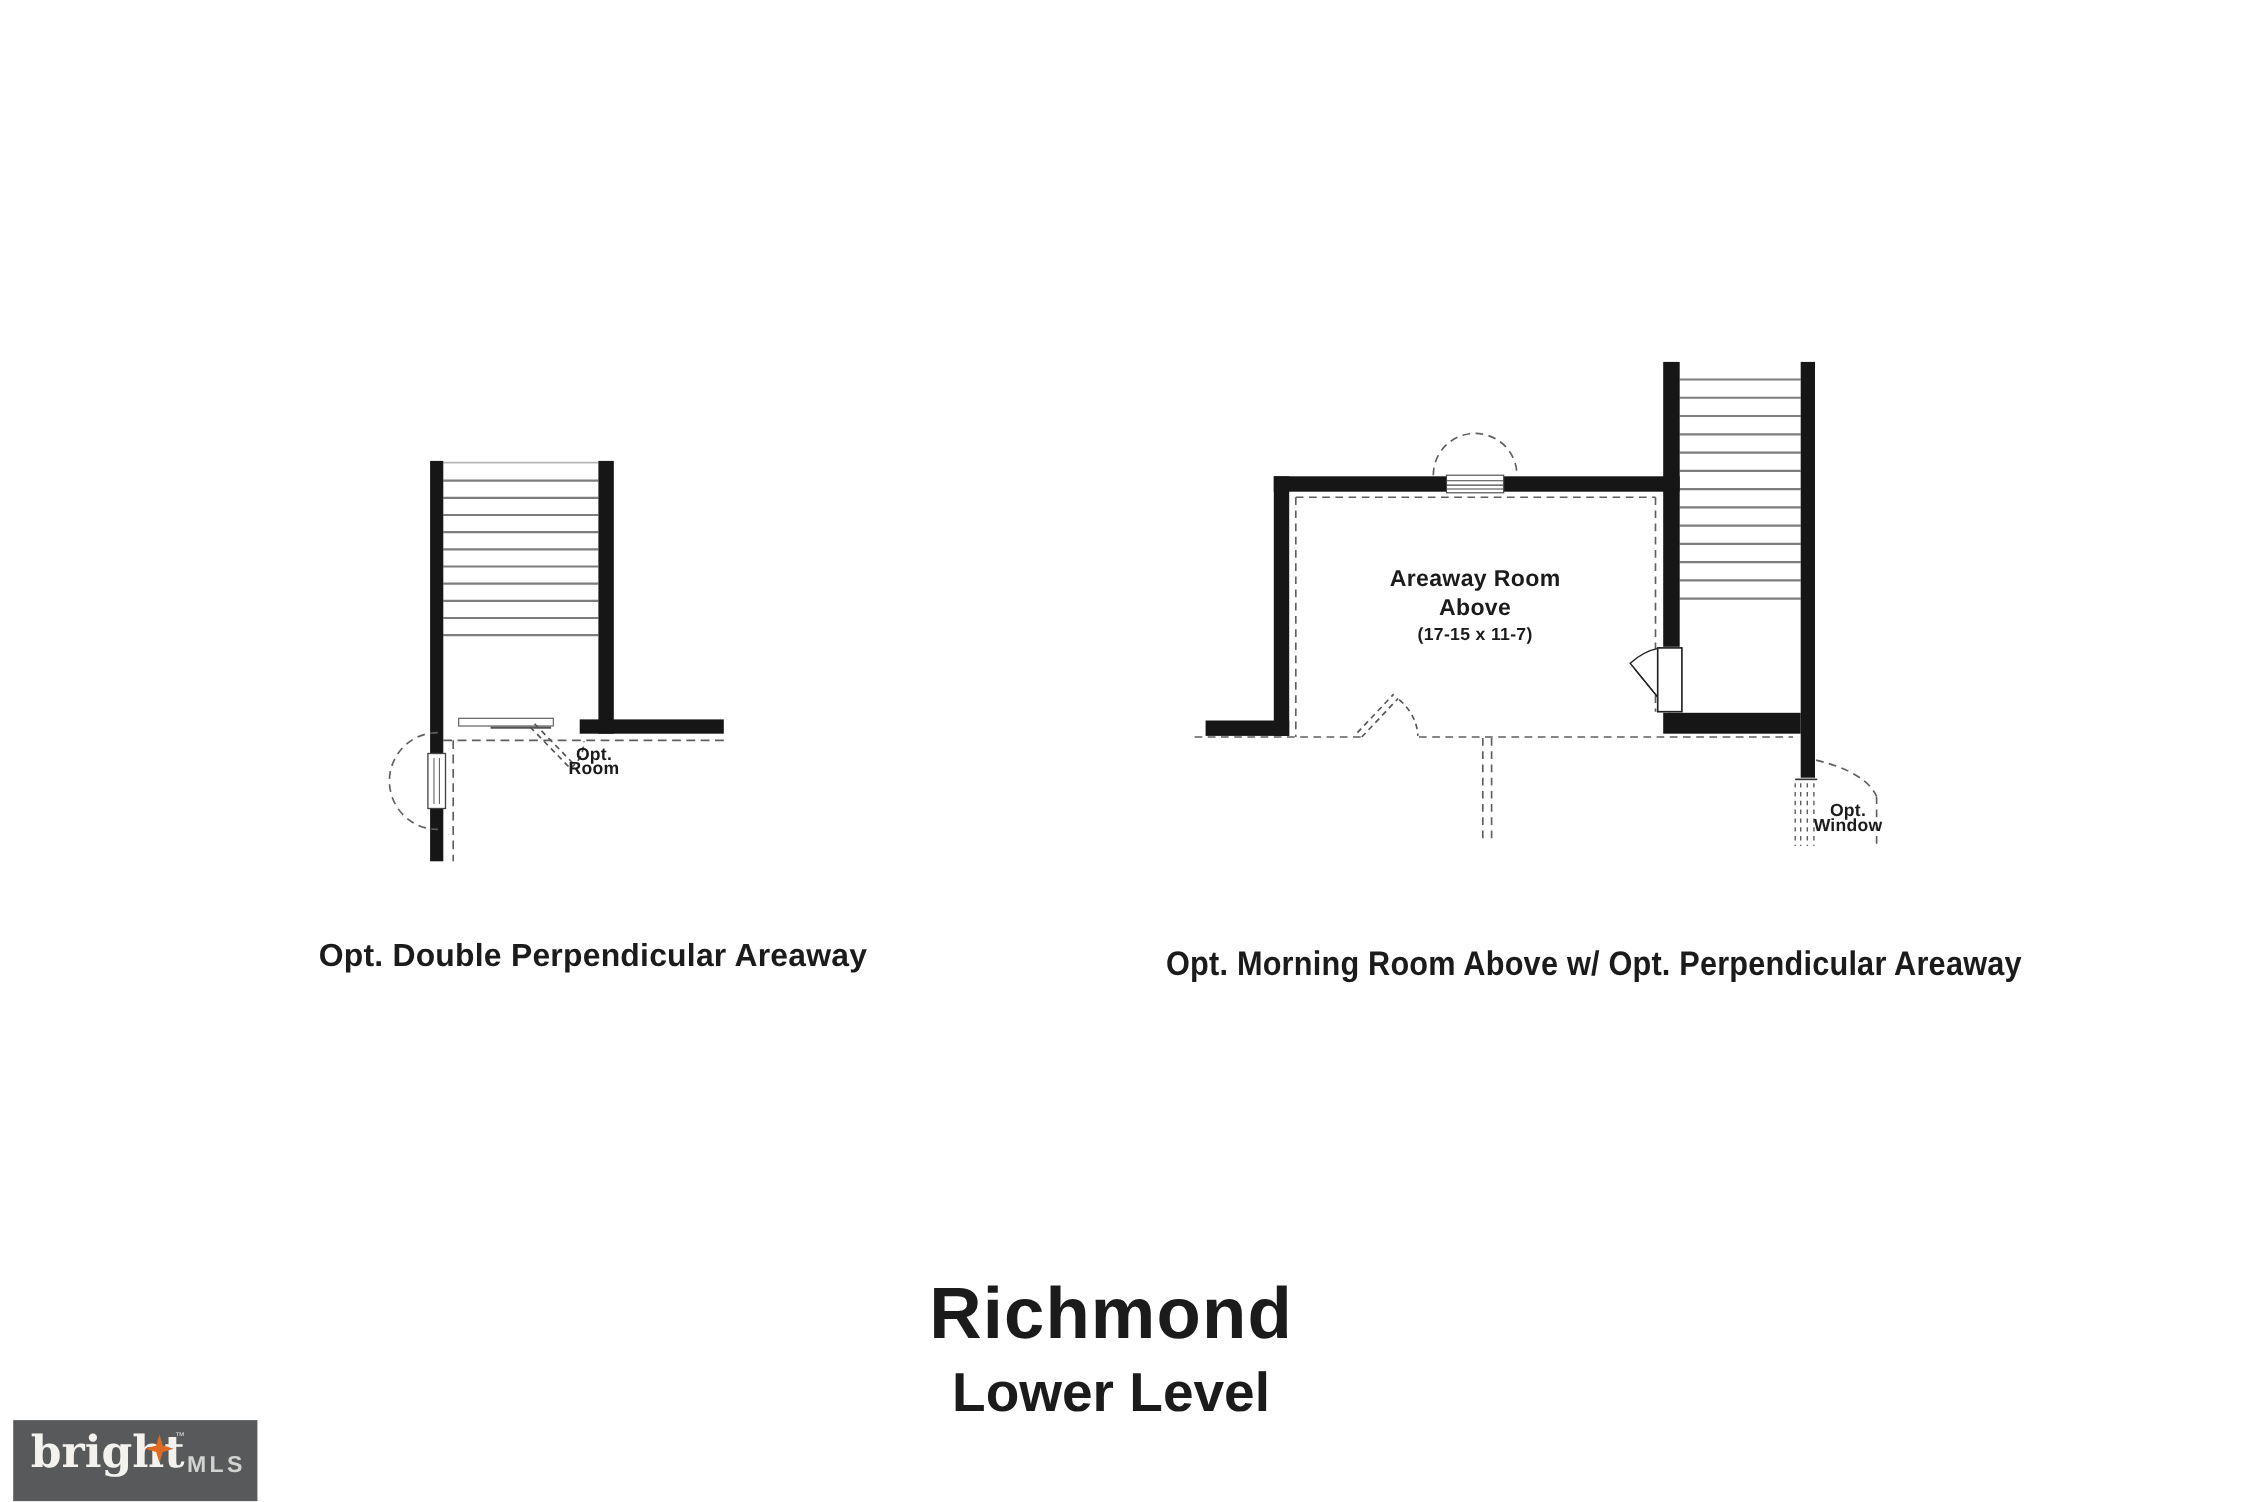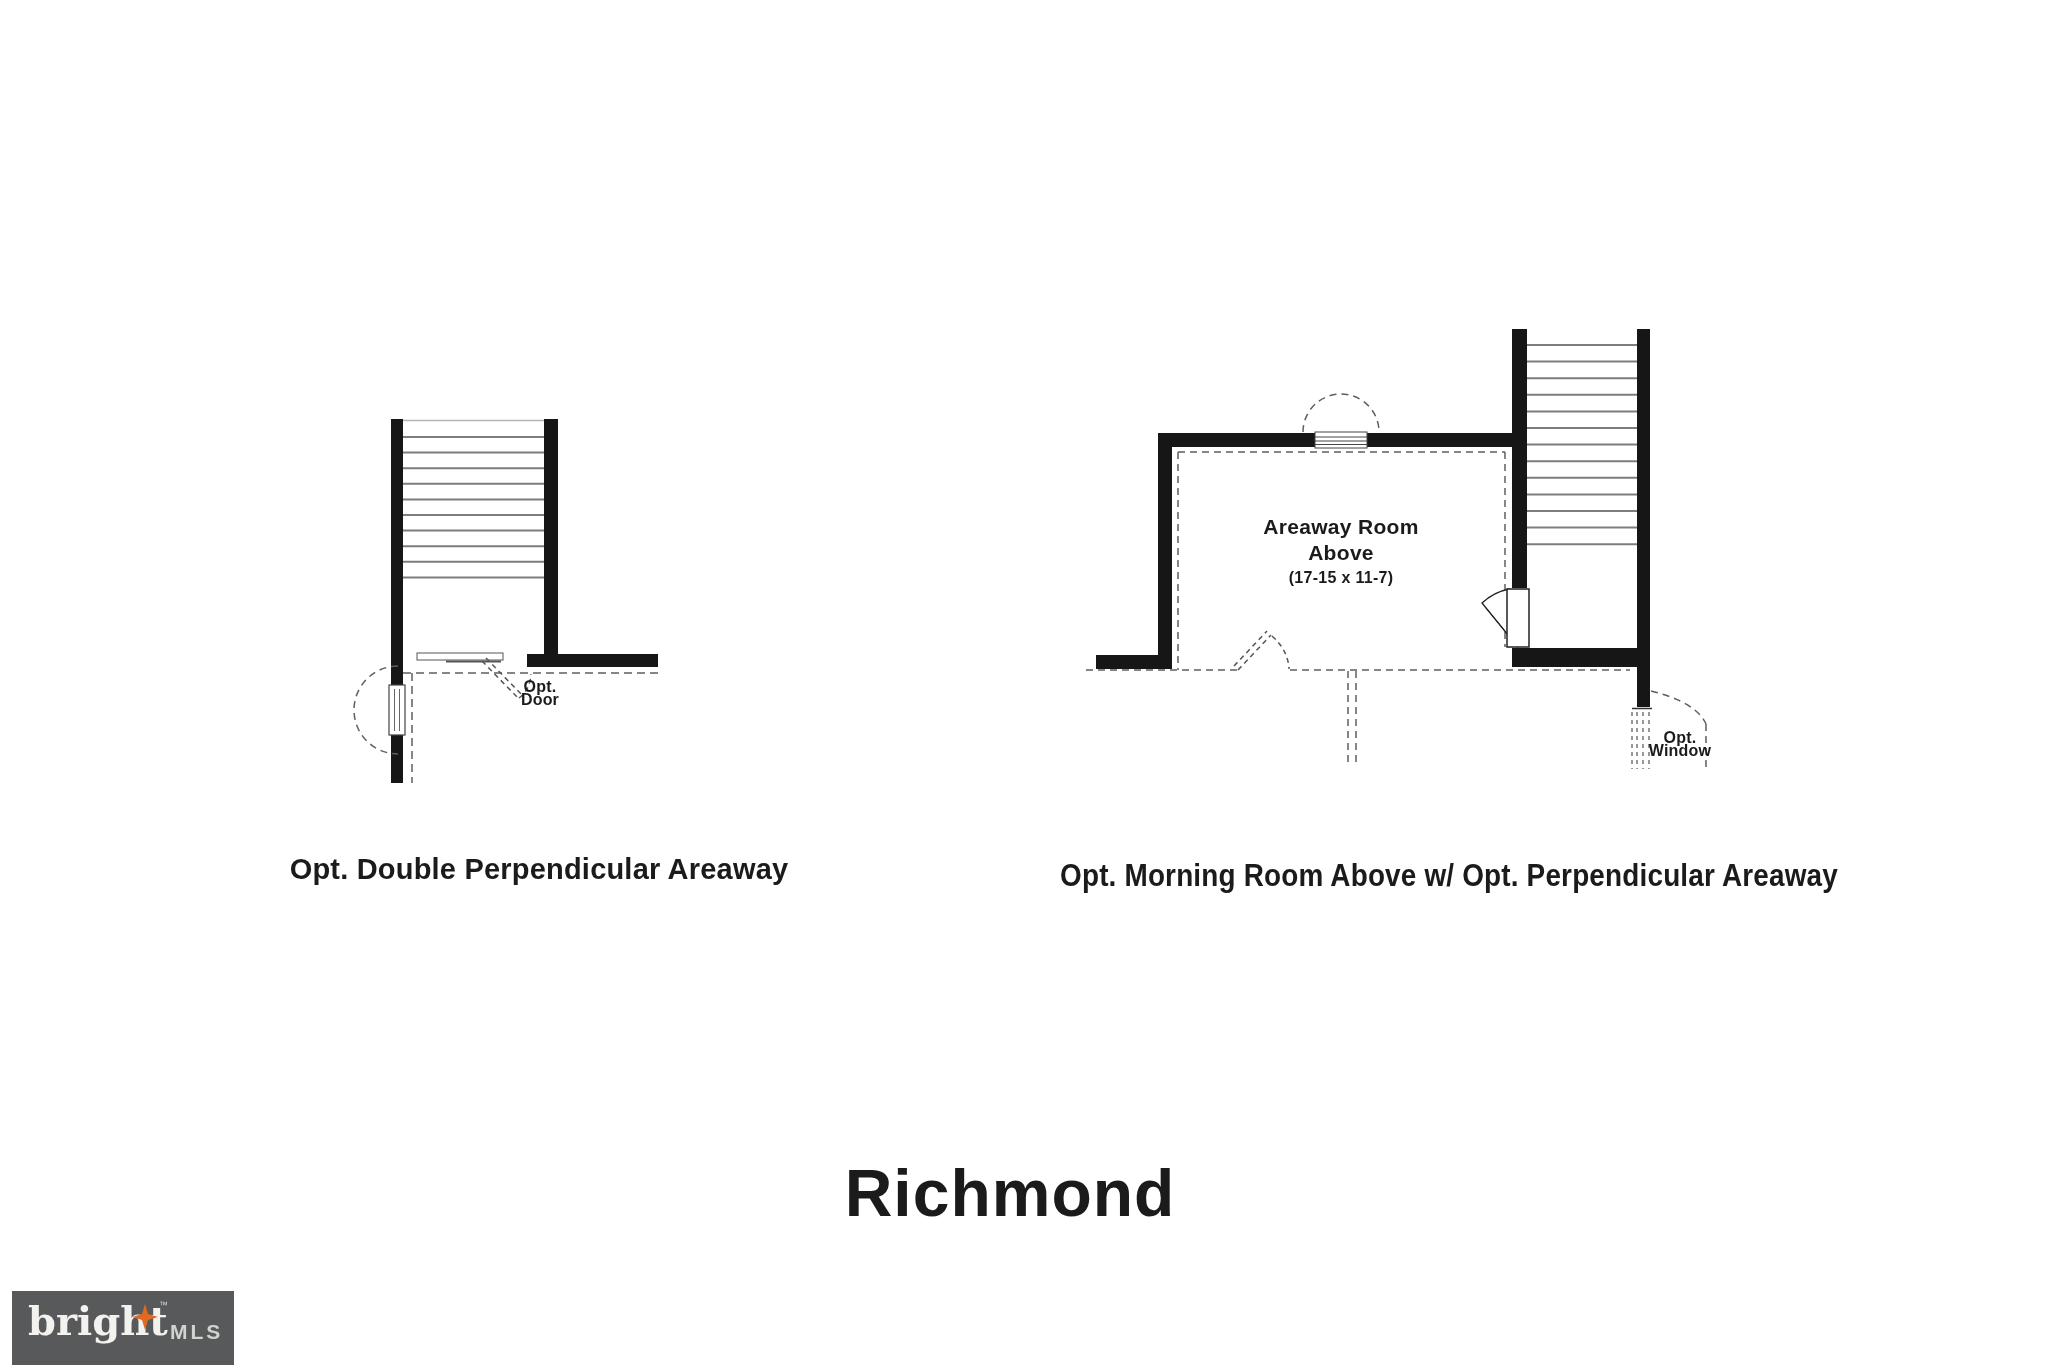--- a/index.html
+++ b/index.html
@@ -175,7 +175,7 @@
 
   <div class="lbl small-note" style="left:505px;top:680px;width:70px;">
     <div>Opt.</div>
-    <div>Door</div>
+    <div>Room</div>
   </div>
 
   <div class="lbl" style="left:1191px;top:514px;width:300px;">

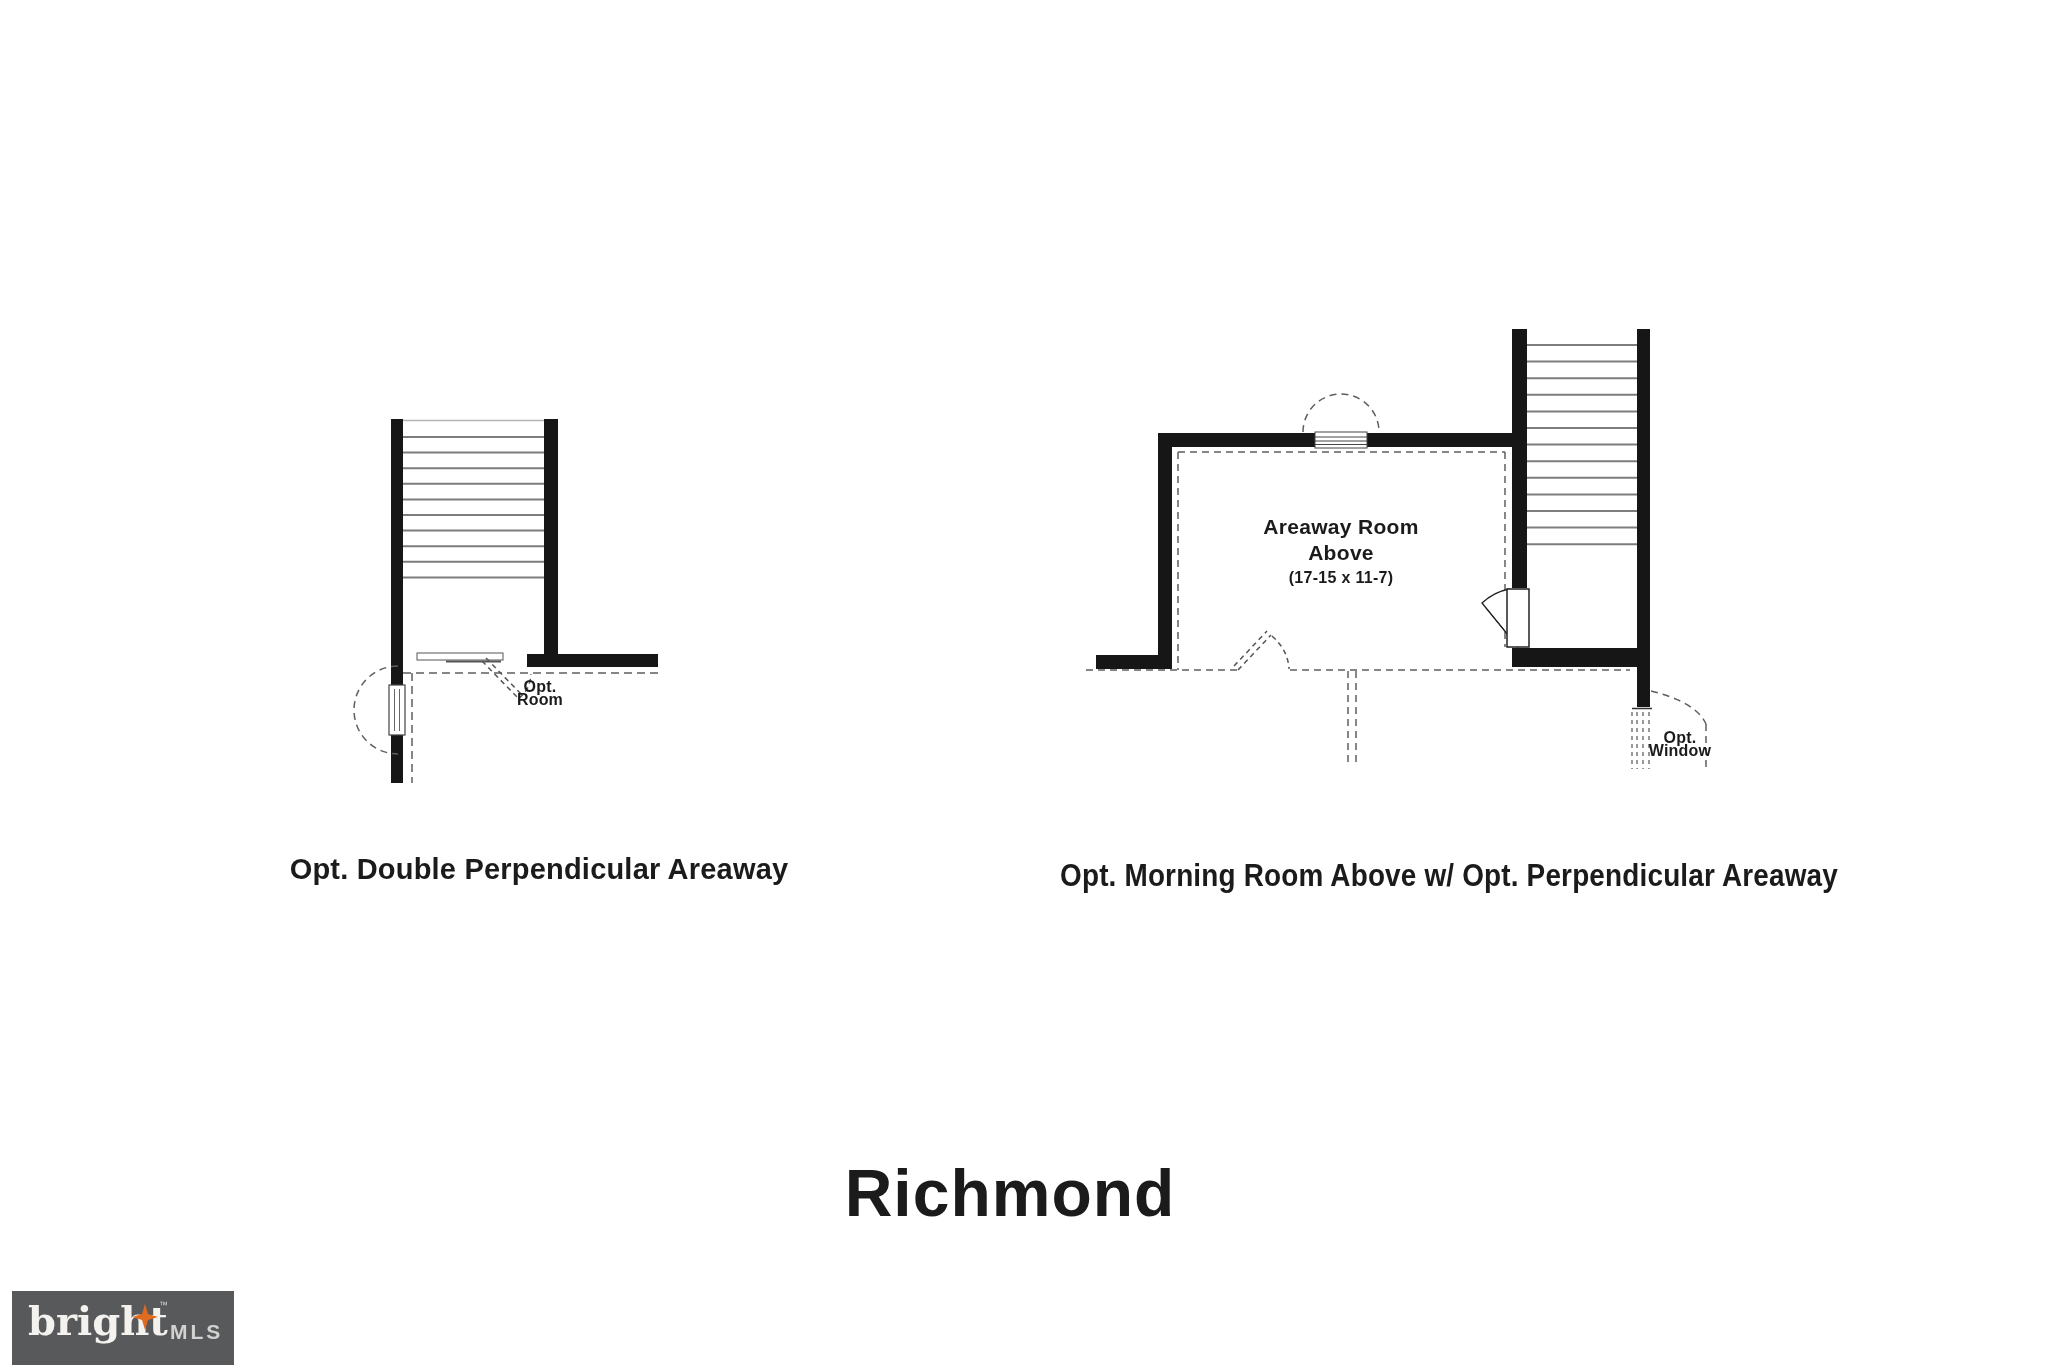--- a/index.html
+++ b/index.html
@@ -195,6 +195,7 @@
 
   <div class="lbl" style="left:710px;top:1158px;width:600px;">
     <div class="plan-title">Richmond</div>
+    <div class="plan-level">Lower Level</div>
   </div>
 
   <div id="logo-box">

